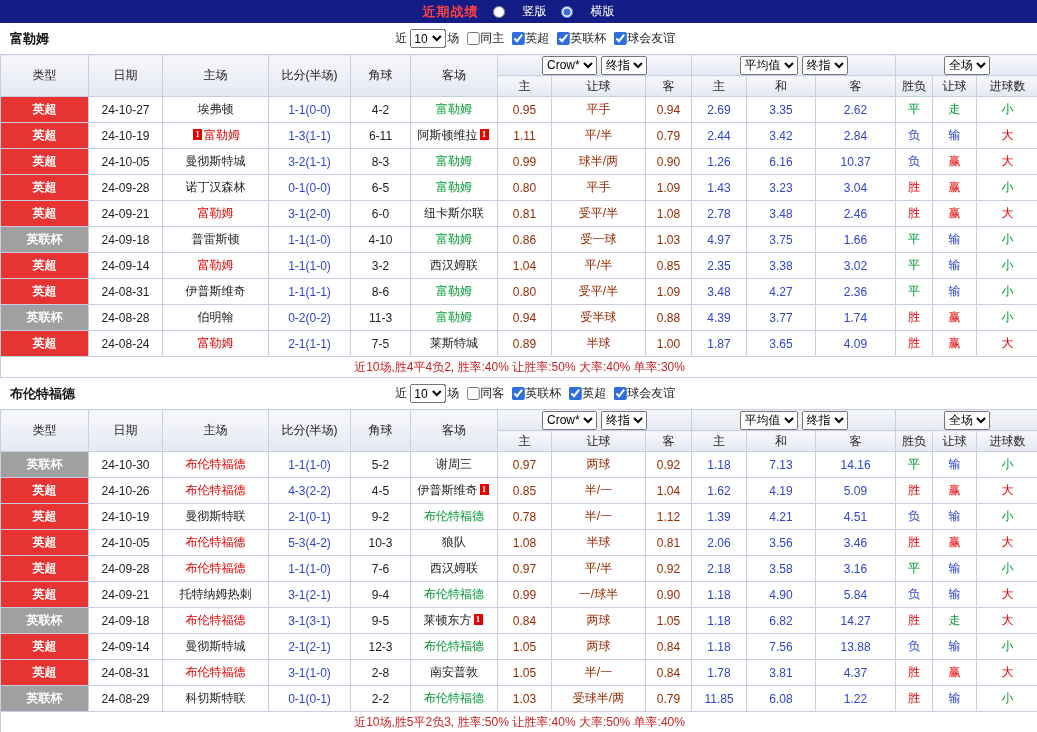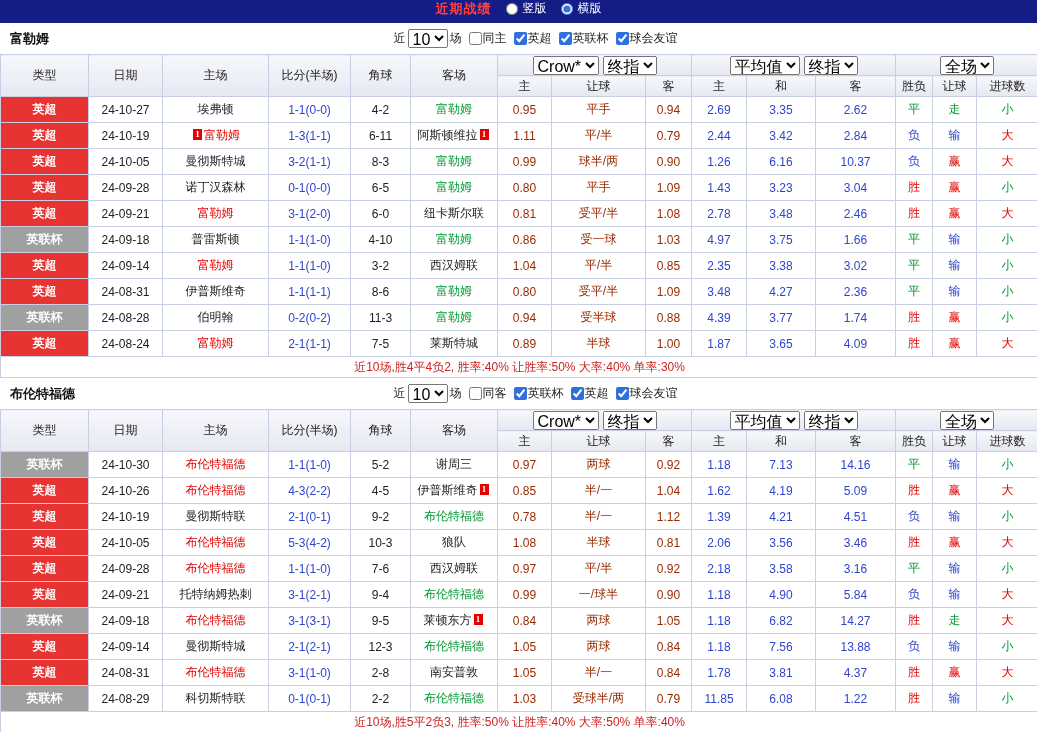--- a/index.html
+++ b/index.html
@@ -4,7 +4,7 @@
 <style>
   *{box-sizing:border-box;margin:0;padding:0;}
   body{width:1037px;background:#fff;color:#222;font-family:"Liberation Sans","DejaVu Sans",sans-serif;font-size:12px;}
-  .topbar{height:23px;background:var(--topbar-bg,#141c85);display:flex;align-items:flex-start;justify-content:center;gap:14px;}
+  .topbar{height:23px;background:var(--topbar-bg,#141c85);display:flex;align-items:center;justify-content:center;gap:14px;}
   .tb-title{color:var(--title-red,#ff4040);font-weight:bold;font-size:13px;letter-spacing:1px;}
   .tb-radio{color:#fff;display:inline-flex;align-items:center;gap:5px;cursor:pointer;}
   .tb-radio input{margin:0;accent-color:#3b6fe0;width:12px;height:12px;}

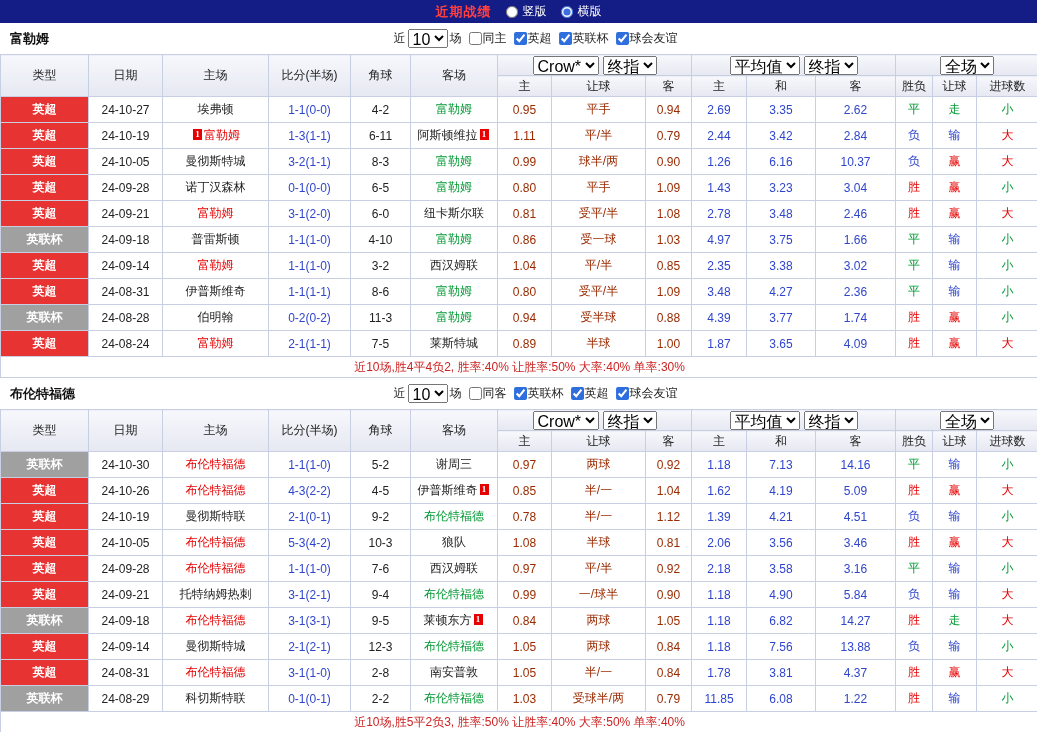--- a/index.html
+++ b/index.html
@@ -6,7 +6,7 @@
   body{width:1037px;background:#fff;color:#222;font-family:"Liberation Sans","DejaVu Sans",sans-serif;font-size:12px;}
   .topbar{height:23px;background:var(--topbar-bg,#141c85);display:flex;align-items:center;justify-content:center;gap:14px;}
   .tb-title{color:var(--title-red,#ff4040);font-weight:bold;font-size:13px;letter-spacing:1px;}
-  .tb-radio{color:#fff;display:inline-flex;align-items:center;gap:5px;cursor:pointer;}
+  .tb-radio{color:#fff;display:inline-flex;align-items:center;gap:18px;cursor:pointer;}
   .tb-radio input{margin:0;accent-color:#3b6fe0;width:12px;height:12px;}
   .section-head{height:31px;position:relative;display:flex;align-items:center;padding:0 10px;}
   .team-name{font-weight:bold;font-size:13px;color:#111;}

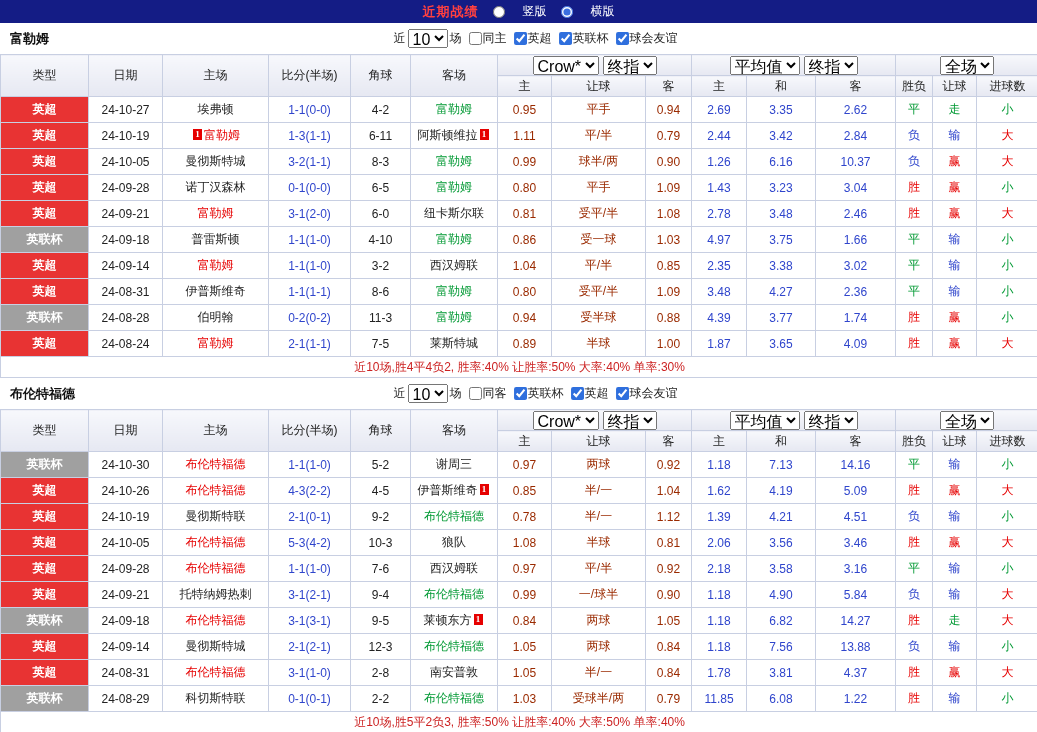--- a/index.html
+++ b/index.html
@@ -11,7 +11,7 @@
   .section-head{height:31px;position:relative;display:flex;align-items:center;padding:0 10px;}
   .team-name{font-weight:bold;font-size:13px;color:#111;}
   .filters{position:absolute;left:50%;transform:translateX(-44%);display:flex;align-items:center;gap:2px;white-space:nowrap;}
-  .filters select,.selhead select{font-size:16px;height:19px;}
+  .filters select,.selhead select{font-size:12px;height:19px;}
   .cb{display:inline-flex;align-items:center;justify-content:space-between;}
   .cb input{margin:0 1px 0 5px;accent-color:#2f6fdd;width:13px;height:13px;}
   table{border-collapse:collapse;table-layout:fixed;width:1038px;}

